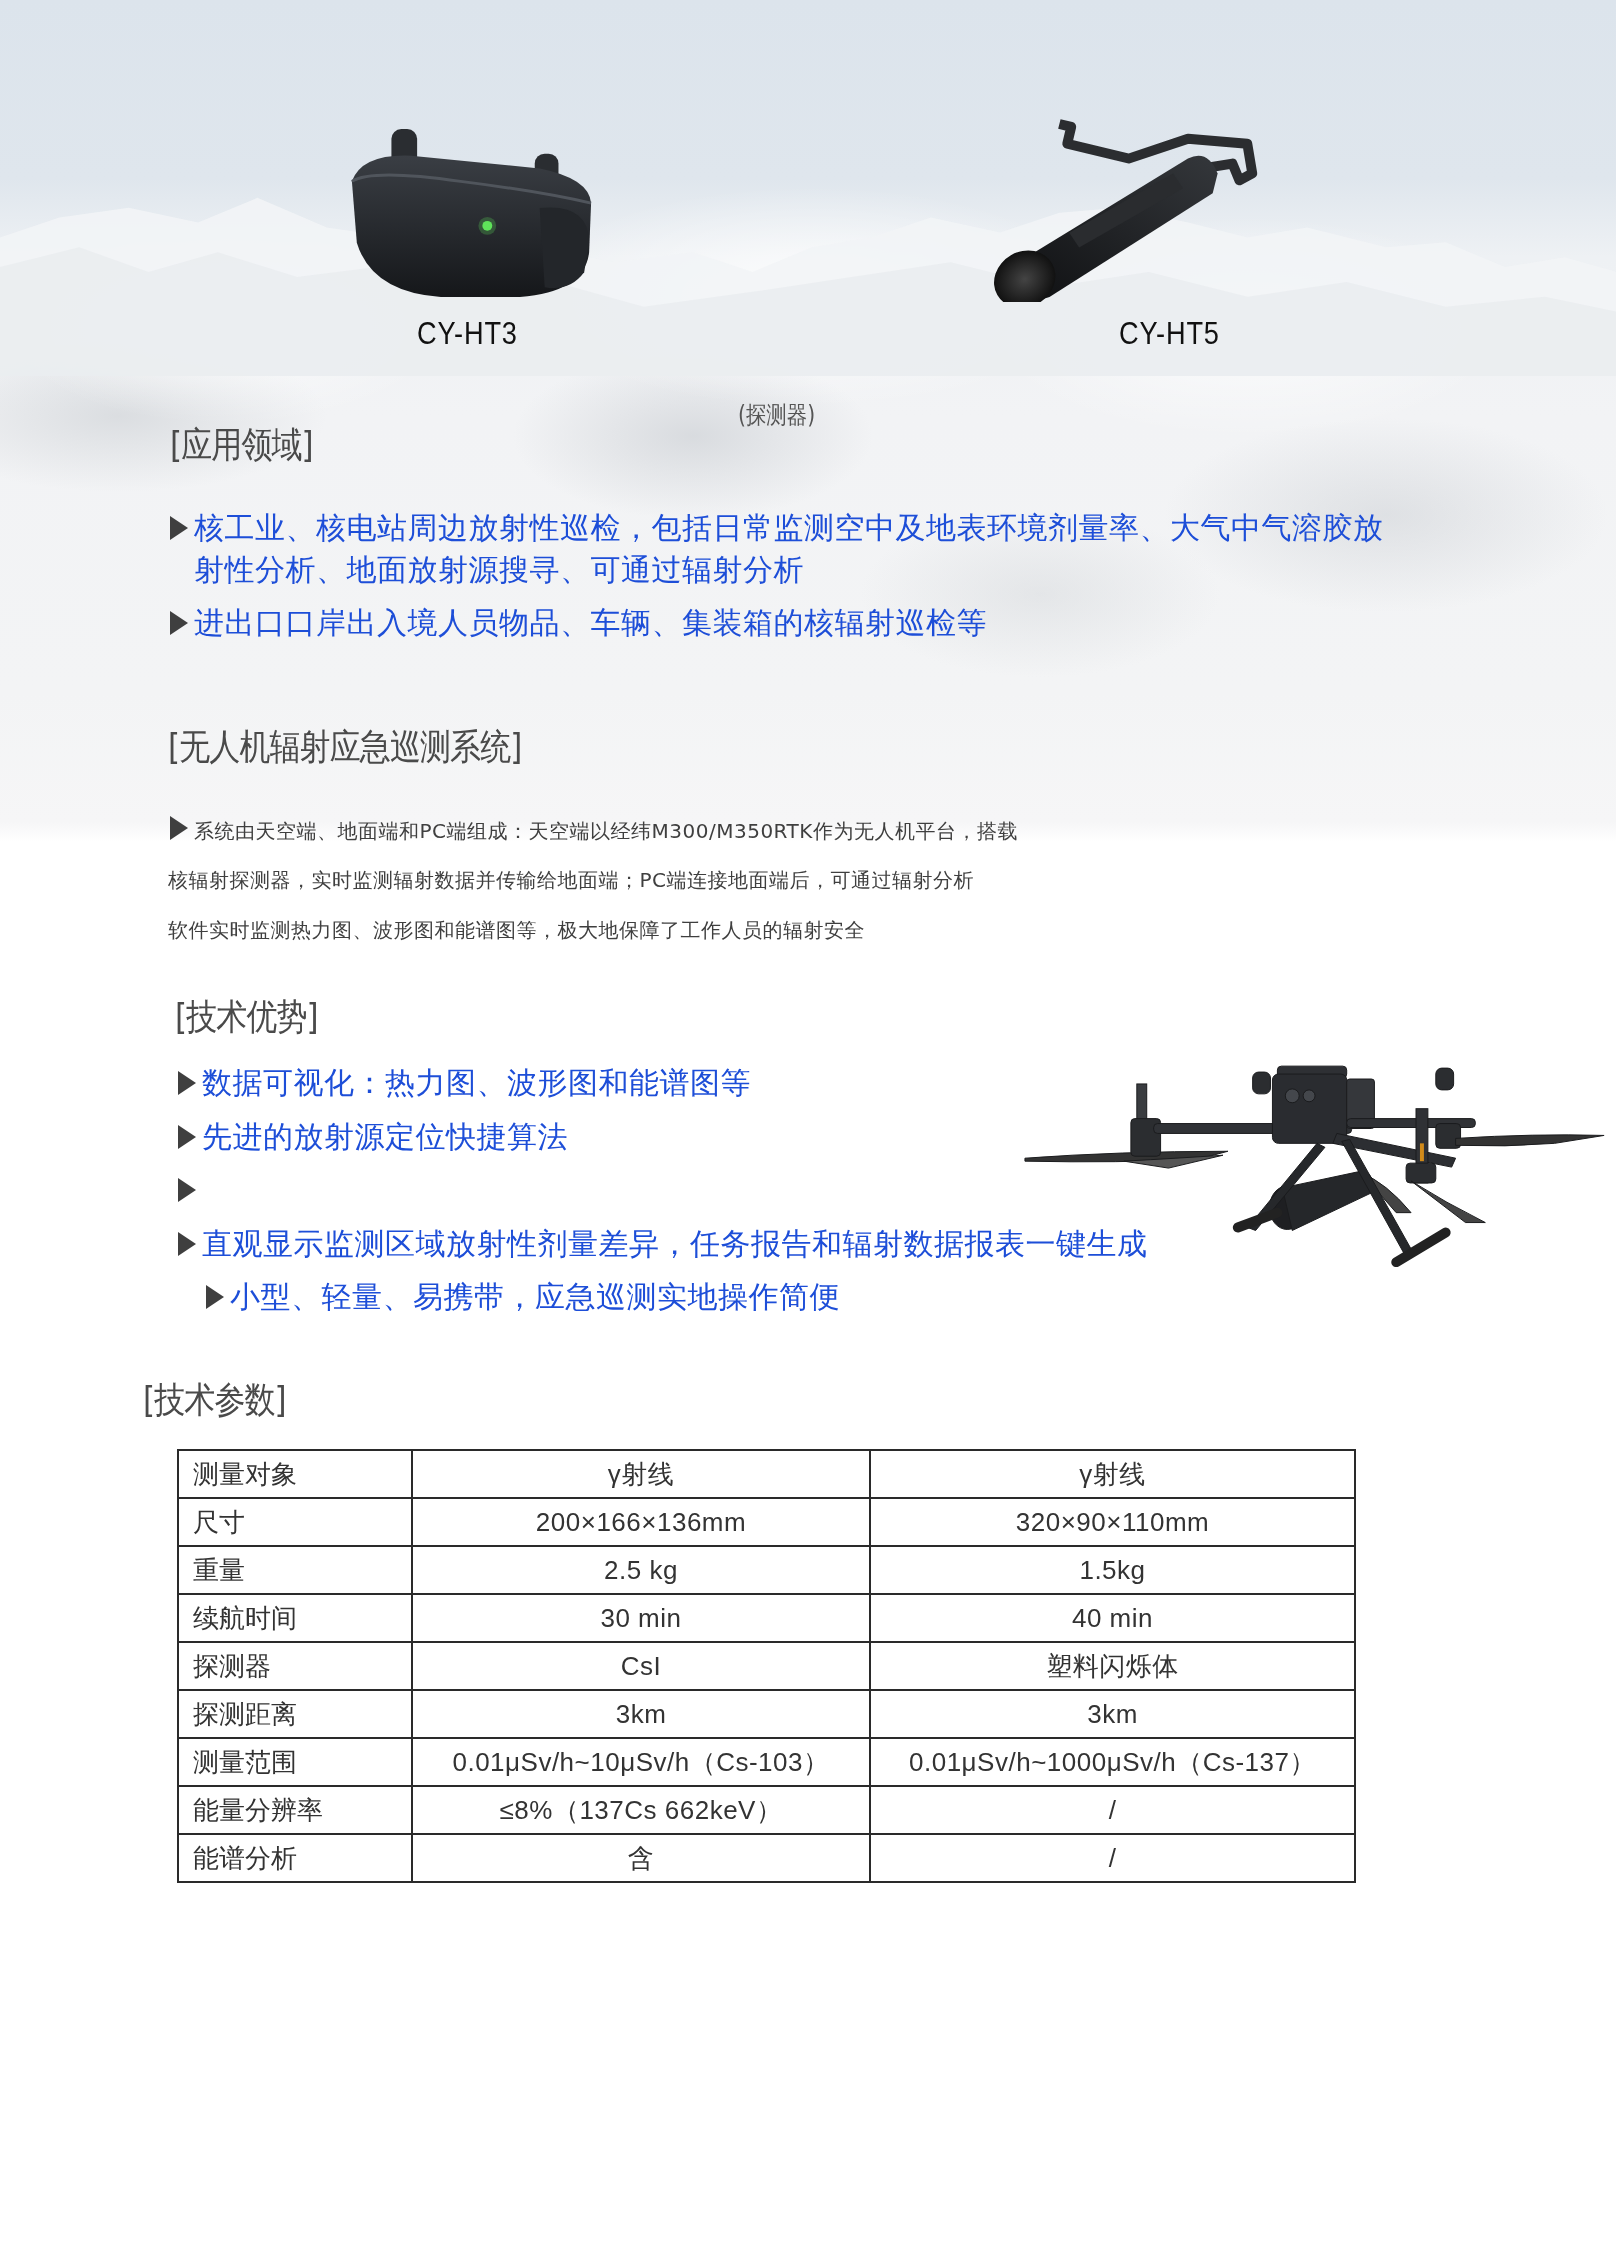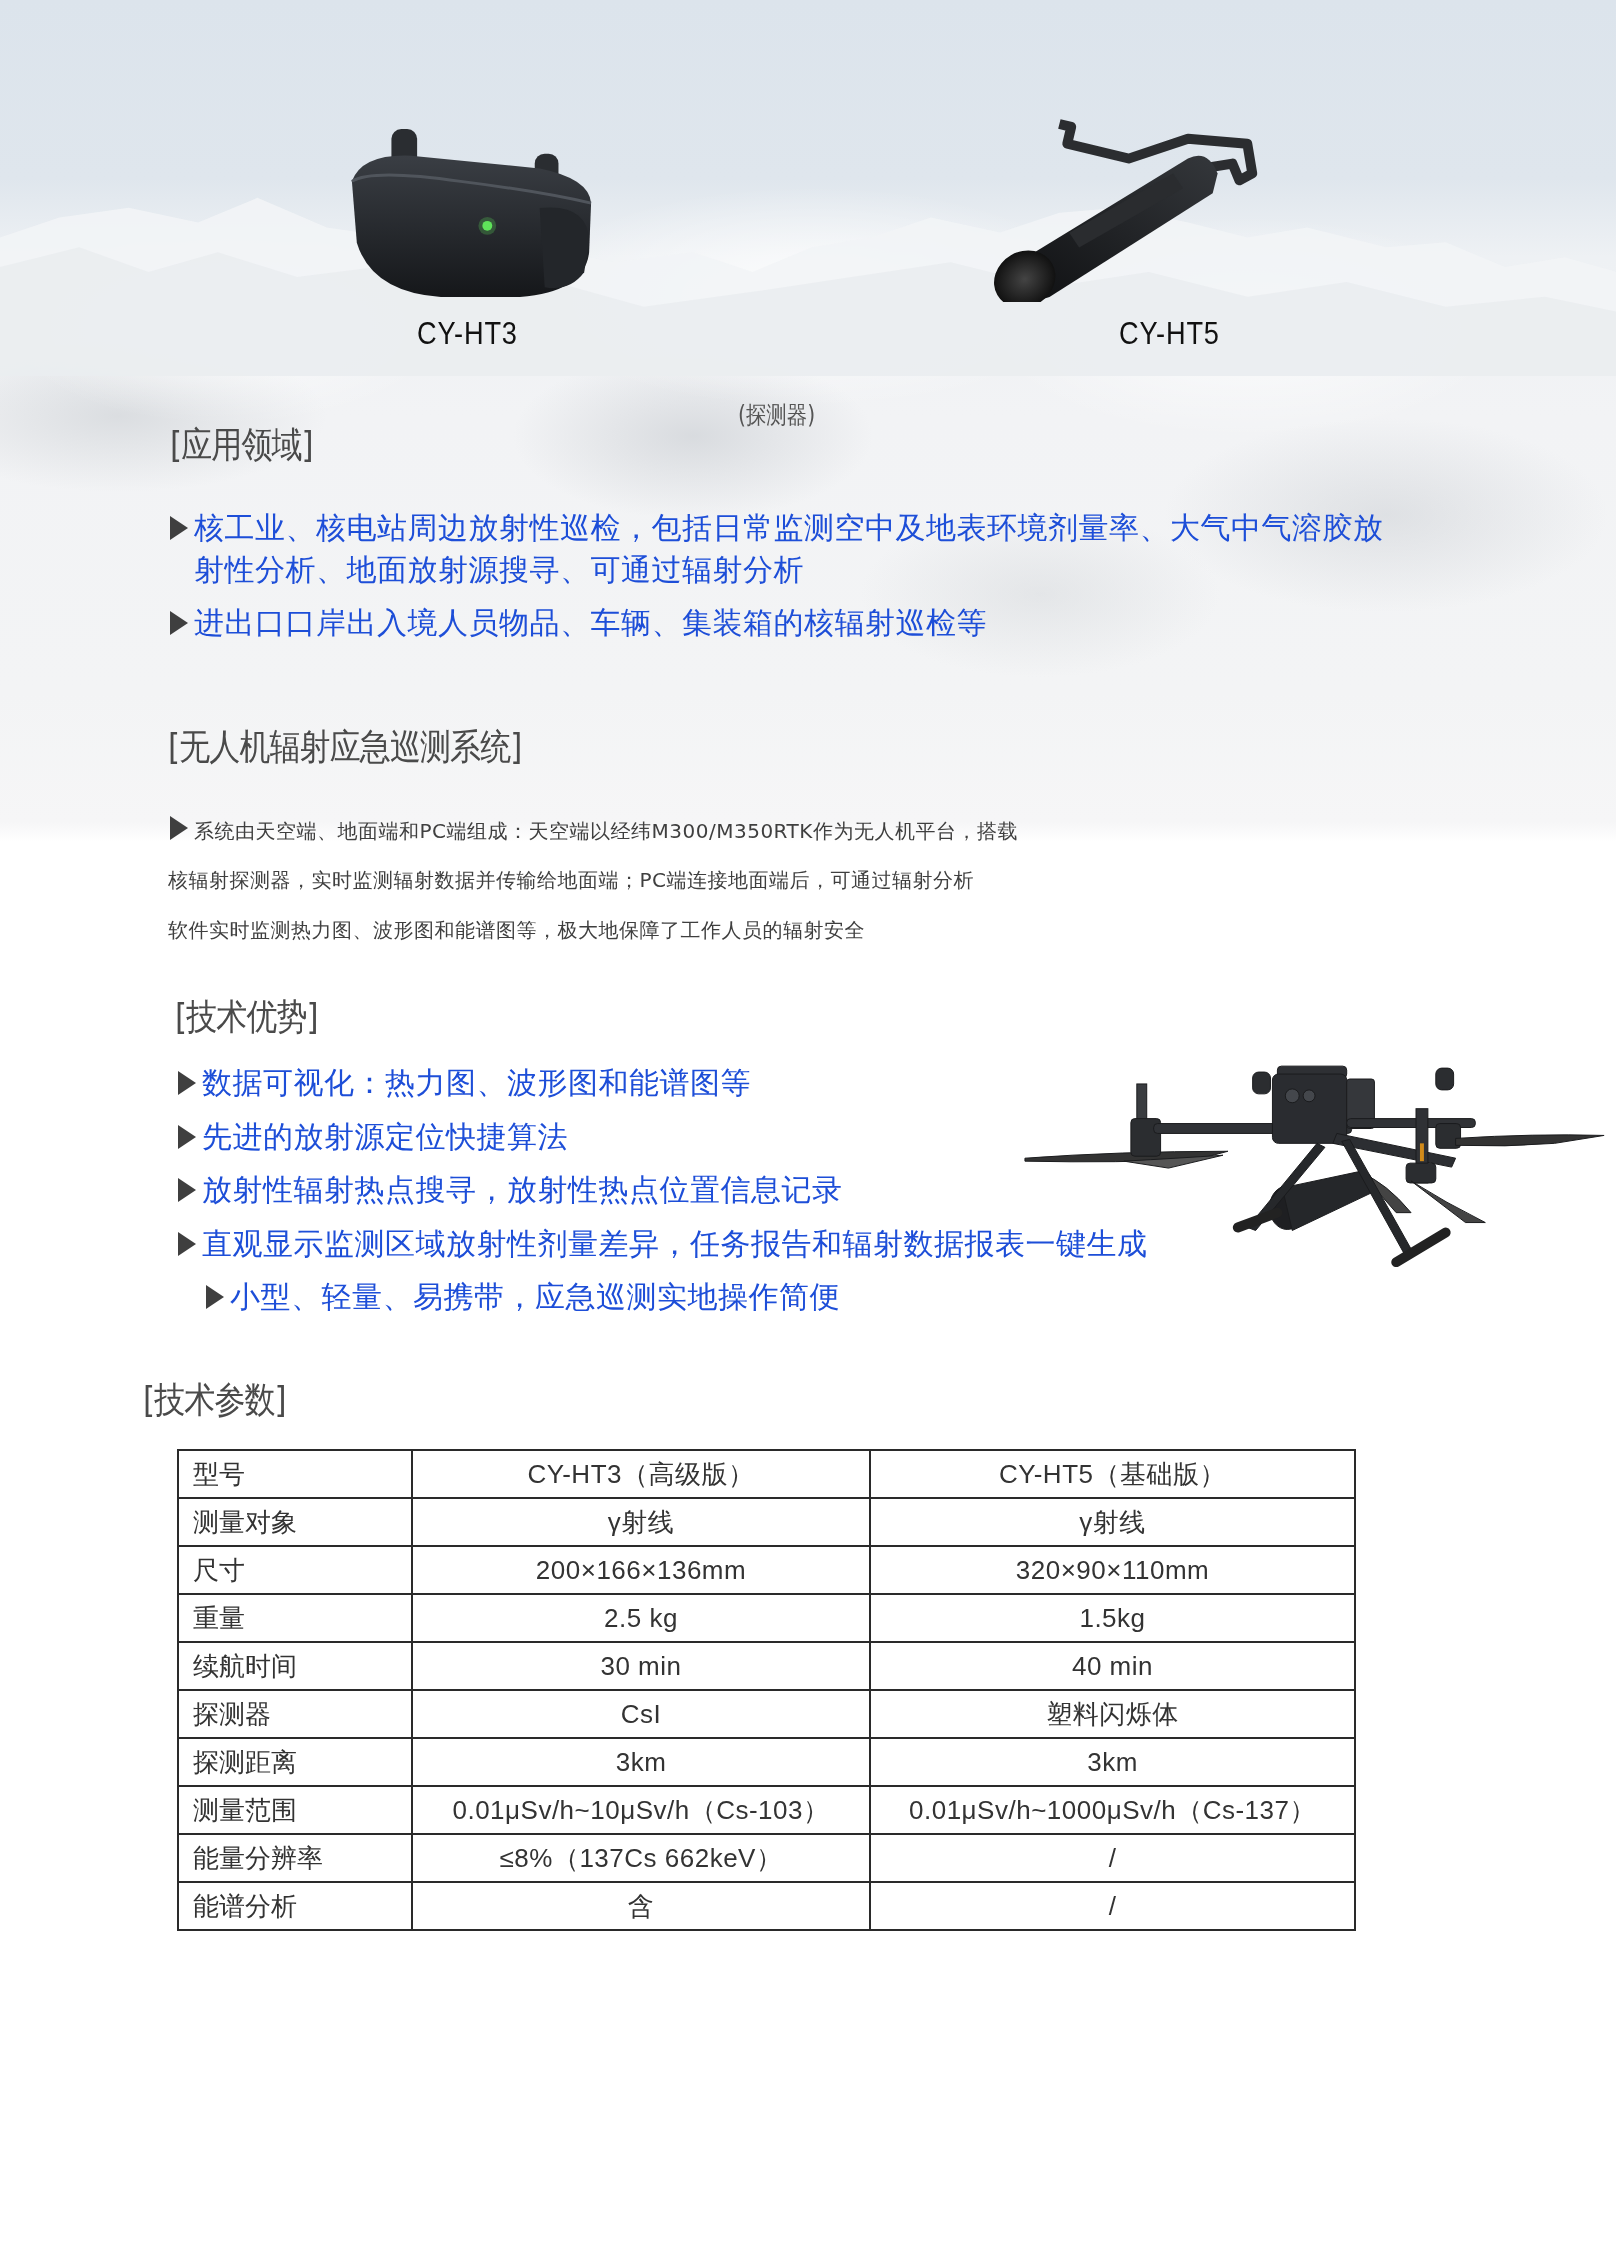--- a/index.html
+++ b/index.html
@@ -137,7 +137,7 @@
   <span class="tri"></span><span>先进的放射源定位快捷算法</span>
 </div>
 <div class="abs bullet-line" style="left:178px;top:1169px;">
-  <span class="tri"></span><span>放射性辐射热点搜寻，放射性热点位置信息记录</span>
+  <span class="tri"></span>
 </div>
 <div class="abs bullet-line" style="left:178px;top:1223px;">
   <span class="tri"></span><span>直观显示监测区域放射性剂量差异，任务报告和辐射数据报表一键生成</span>

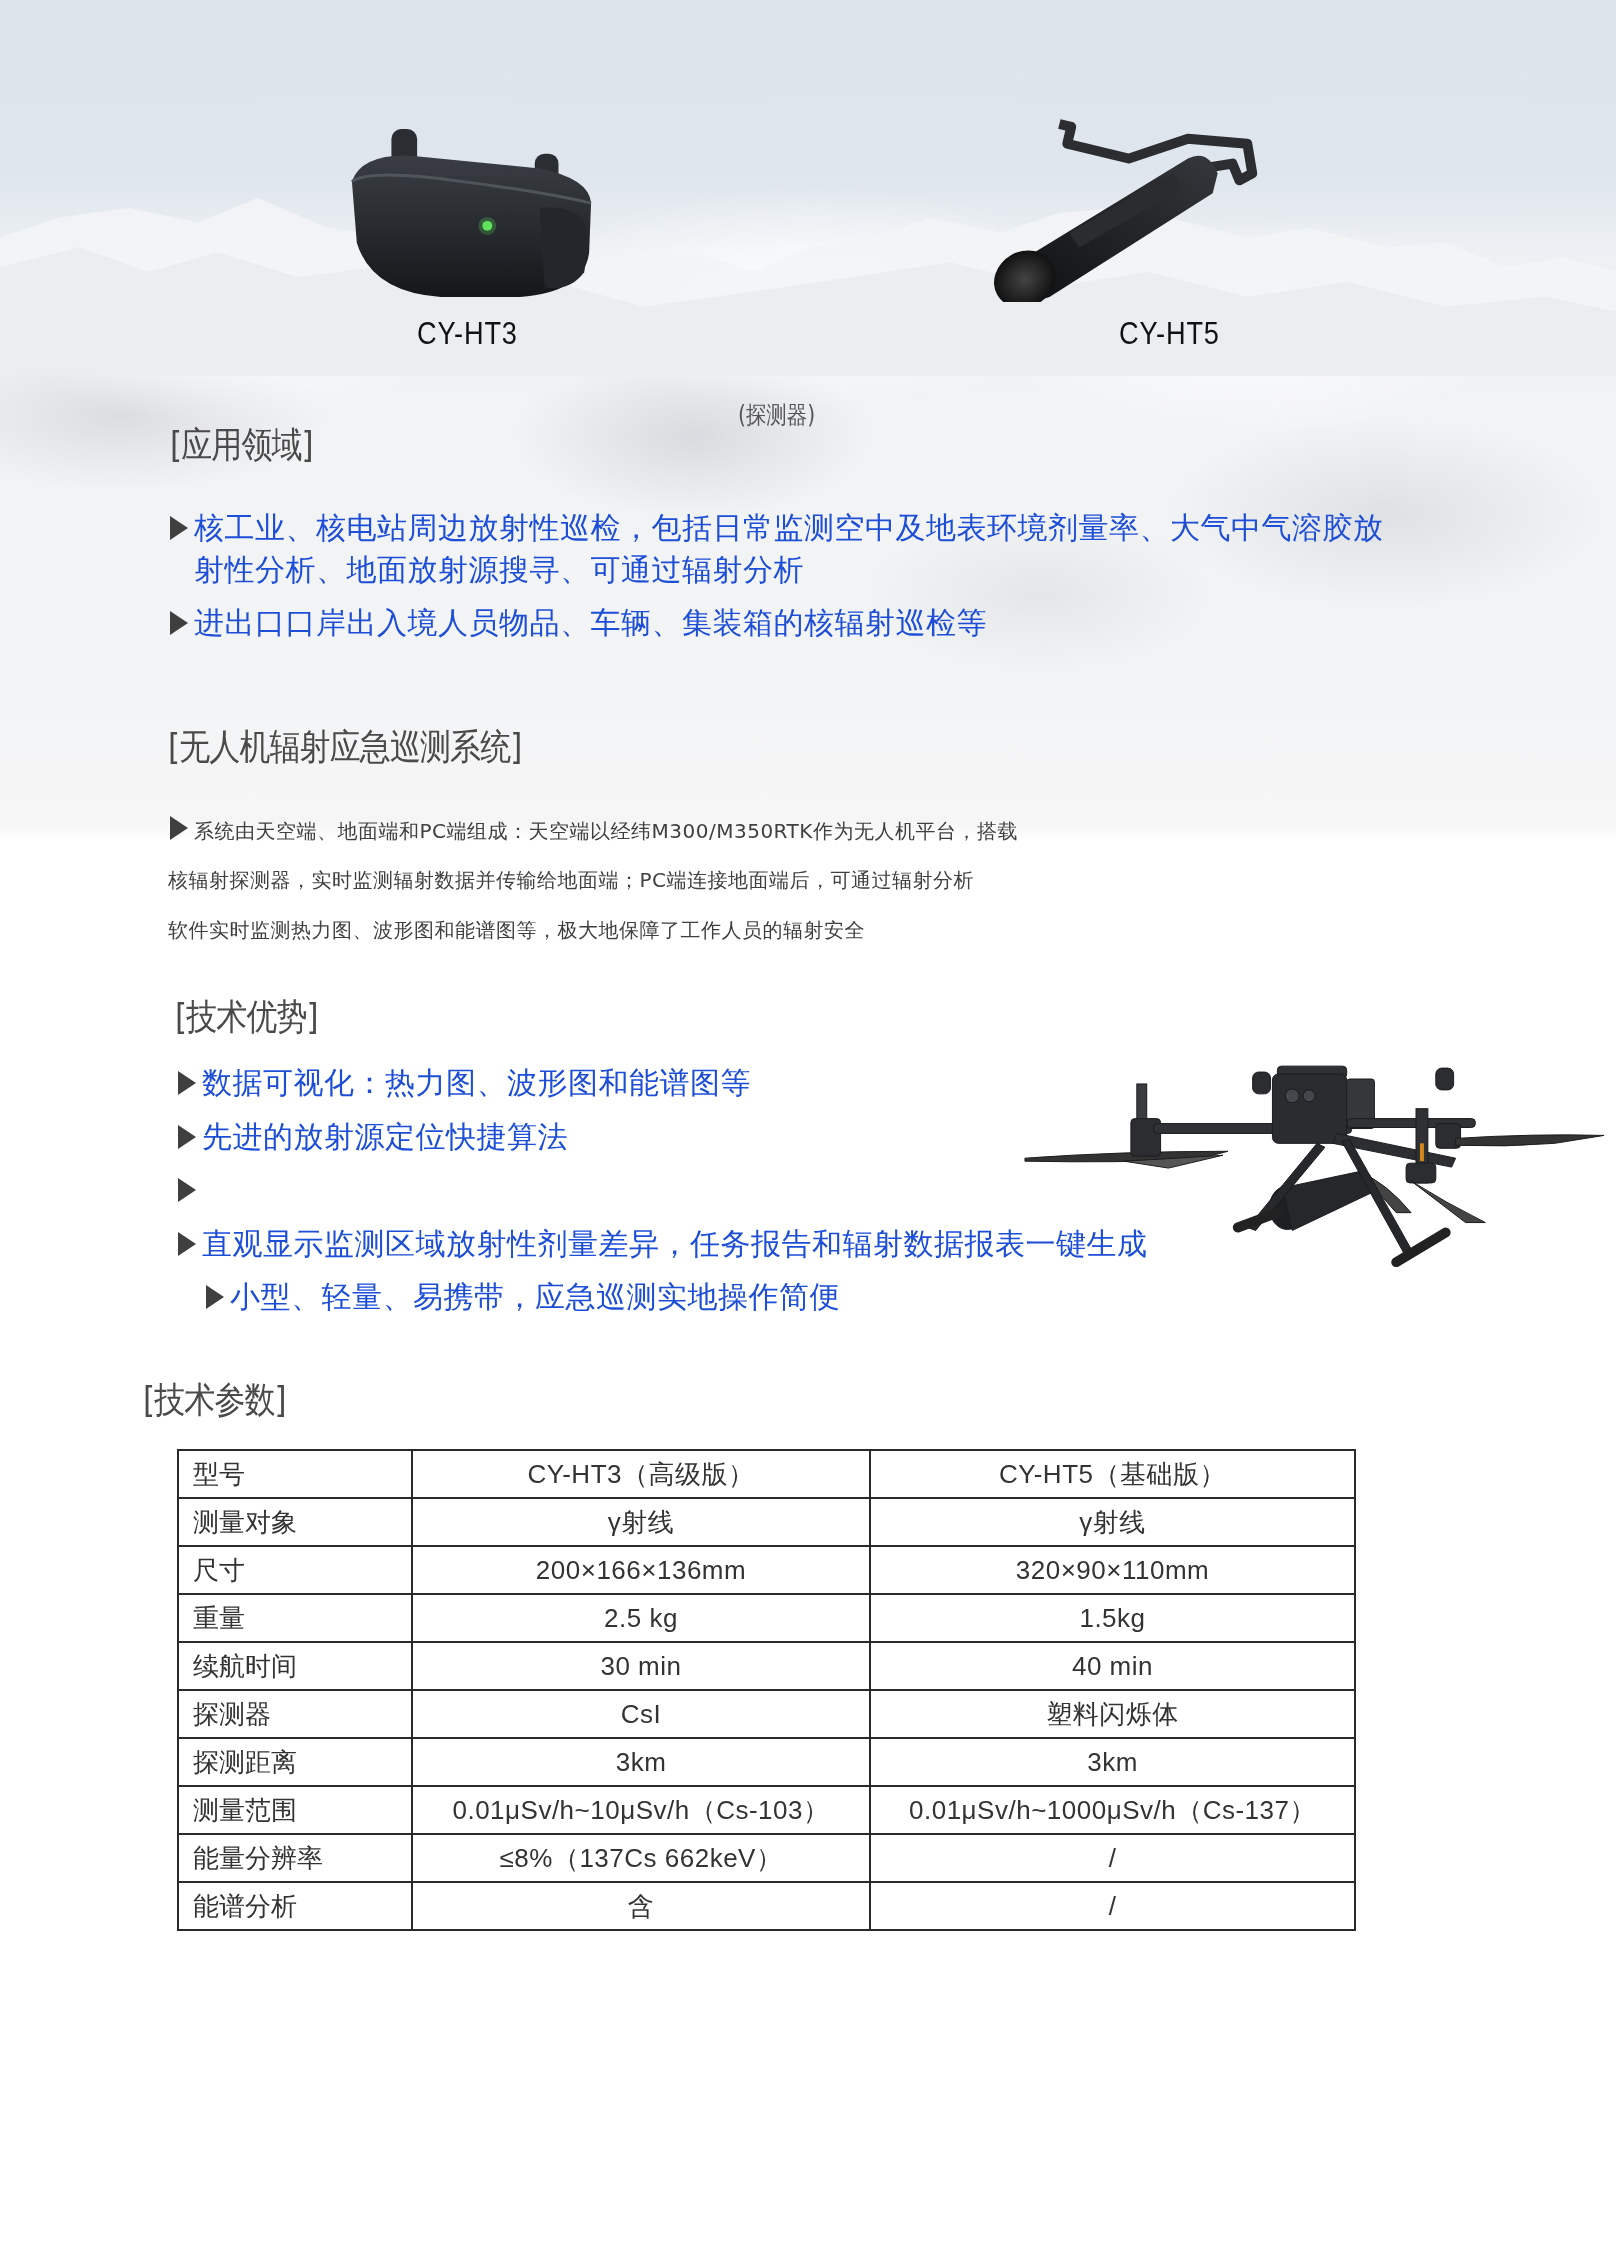--- a/index.html
+++ b/index.html
@@ -198,11 +198,6 @@
     </colgroup>
   <tbody>
     <tr>
-      <td class="k">型号</td>
-      <td class="v">CY-HT3（高级版）</td>
-      <td class="v">CY-HT5（基础版）</td>
-    </tr>
-    <tr>
       <td class="k">测量对象</td>
       <td class="v">γ射线</td>
       <td class="v">γ射线</td>

